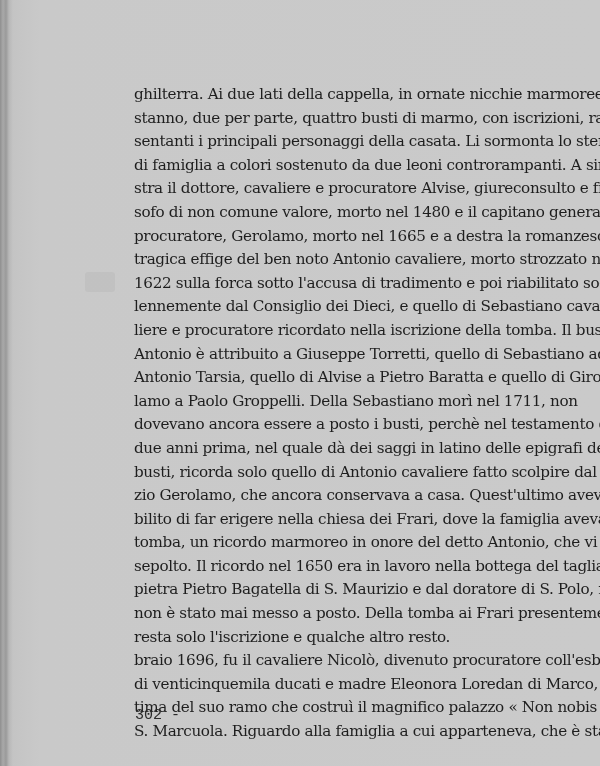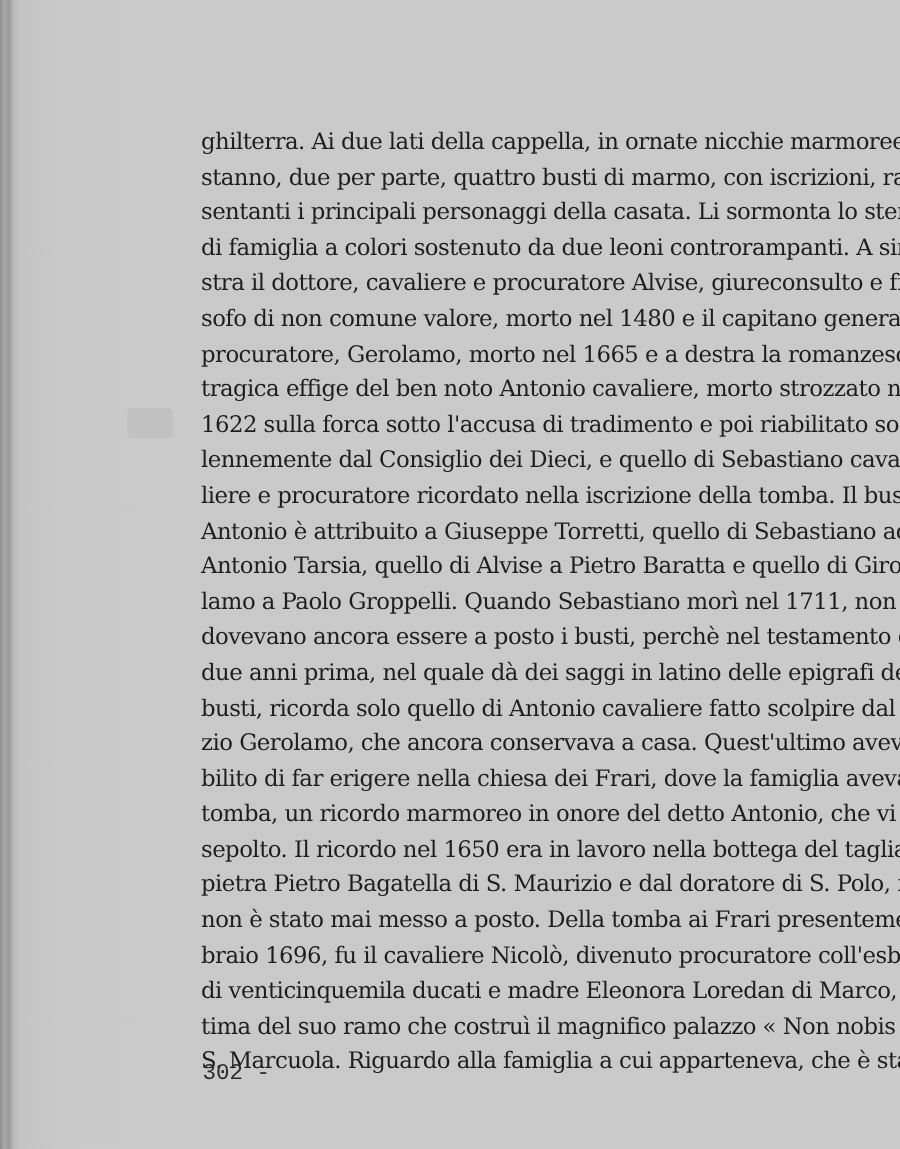--- a/index.html
+++ b/index.html
@@ -55,7 +55,7 @@
       <span class="line">liere e procuratore ricordato nella iscrizione della tomba. Il busto di</span>
       <span class="line">Antonio è attribuito a Giuseppe Torretti, quello di Sebastiano ad</span>
       <span class="line">Antonio Tarsia, quello di Alvise a Pietro Baratta e quello di Giro-</span>
-      <span class="line">lamo a Paolo Groppelli. Quando Sebastiano morì nel 1711, non</span>
+      <span class="line">lamo a Paolo Groppelli. Della Sebastiano morì nel 1711, non</span>
       <span class="line">dovevano ancora essere a posto i busti, perchè nel testamento di</span>
       <span class="line">due anni prima, nel quale dà dei saggi in latino delle epigrafi dei</span>
       <span class="line">busti, ricorda solo quello di Antonio cavaliere fatto scolpire dal pro-</span>

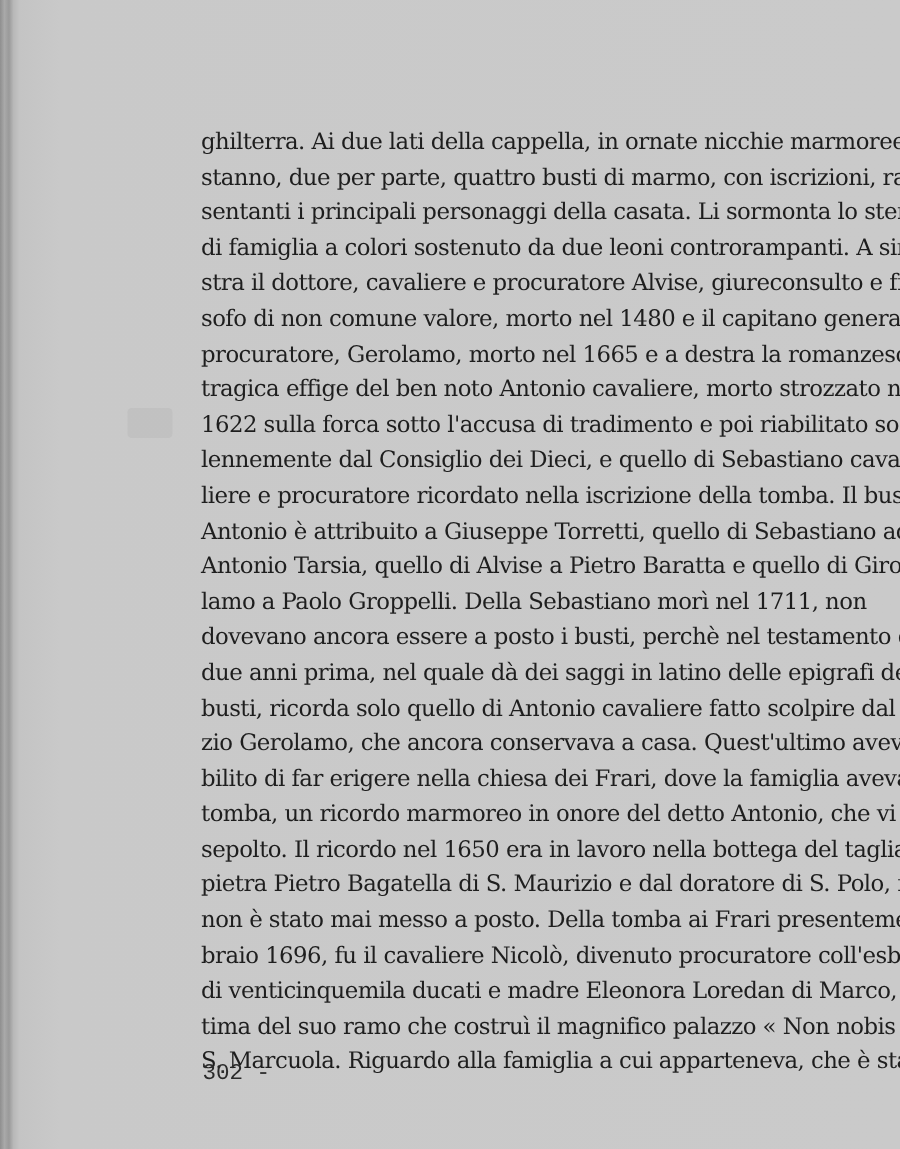--- a/index.html
+++ b/index.html
@@ -65,6 +65,7 @@
       <span class="line">sepolto. Il ricordo nel 1650 era in lavoro nella bottega del taglia-</span>
       <span class="line">pietra Pietro Bagatella di S. Maurizio e dal doratore di S. Polo, ma</span>
       <span class="line">non è stato mai messo a posto. Della tomba ai Frari presentemente</span>
+      <span class="line last">resta solo l'iscrizione e qualche altro resto.</span>
     </div>
     <div>
       <span class="line">braio 1696, fu il cavaliere Nicolò, divenuto procuratore coll'esborso</span>

